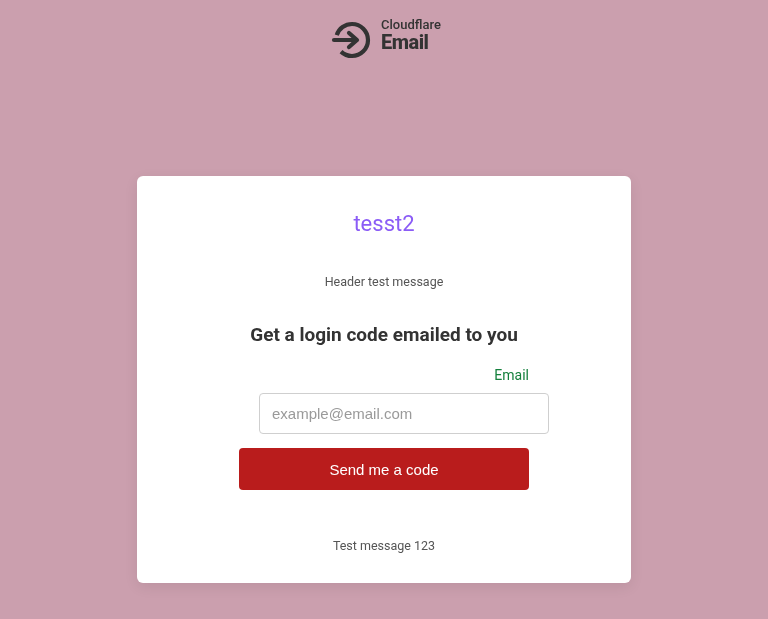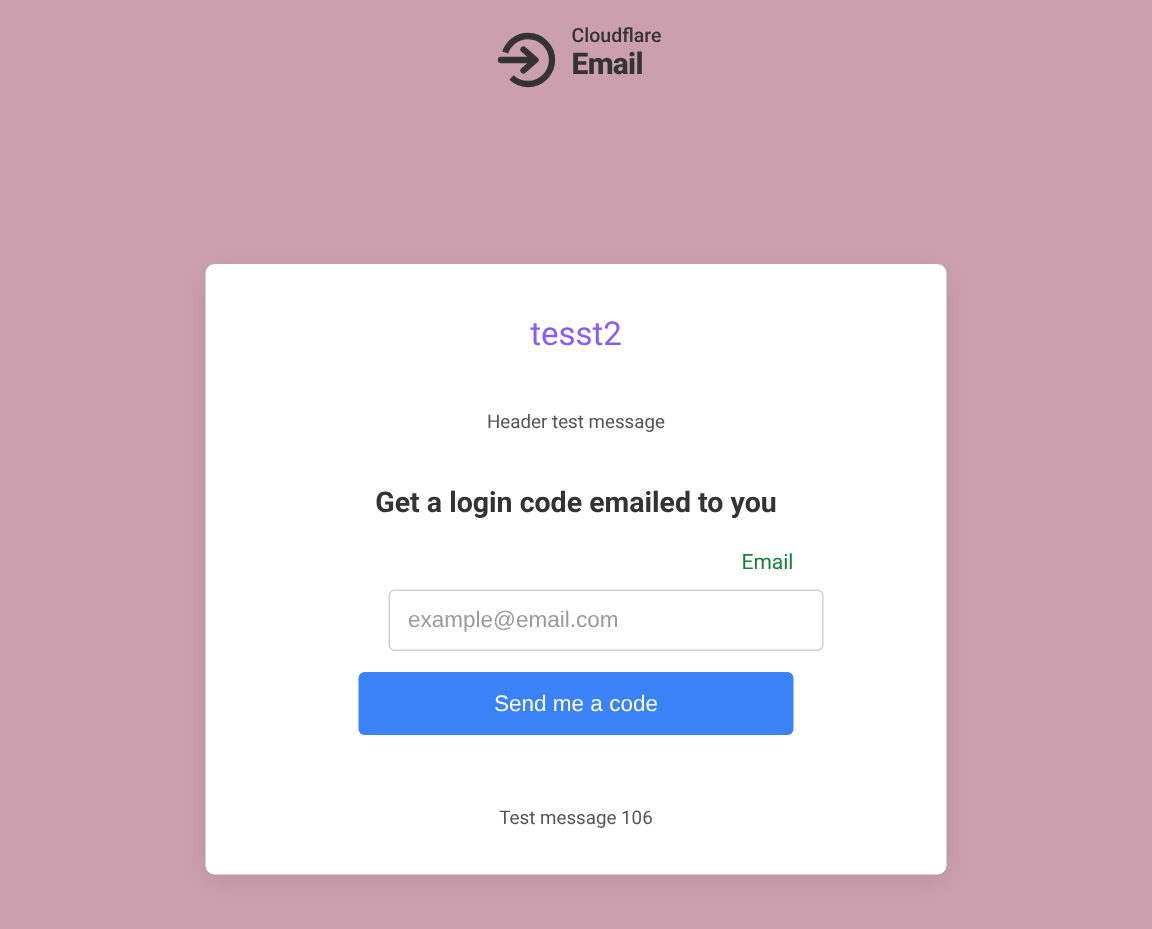--- a/index.html
+++ b/index.html
@@ -104,7 +104,7 @@
     .submit-btn {
       width: 100%;
       height: 42px;
-      background-color: #3b82f6;
+      background-color: #b91c1c;
       color: #ffffff;
       border: none;
       border-radius: 4px;

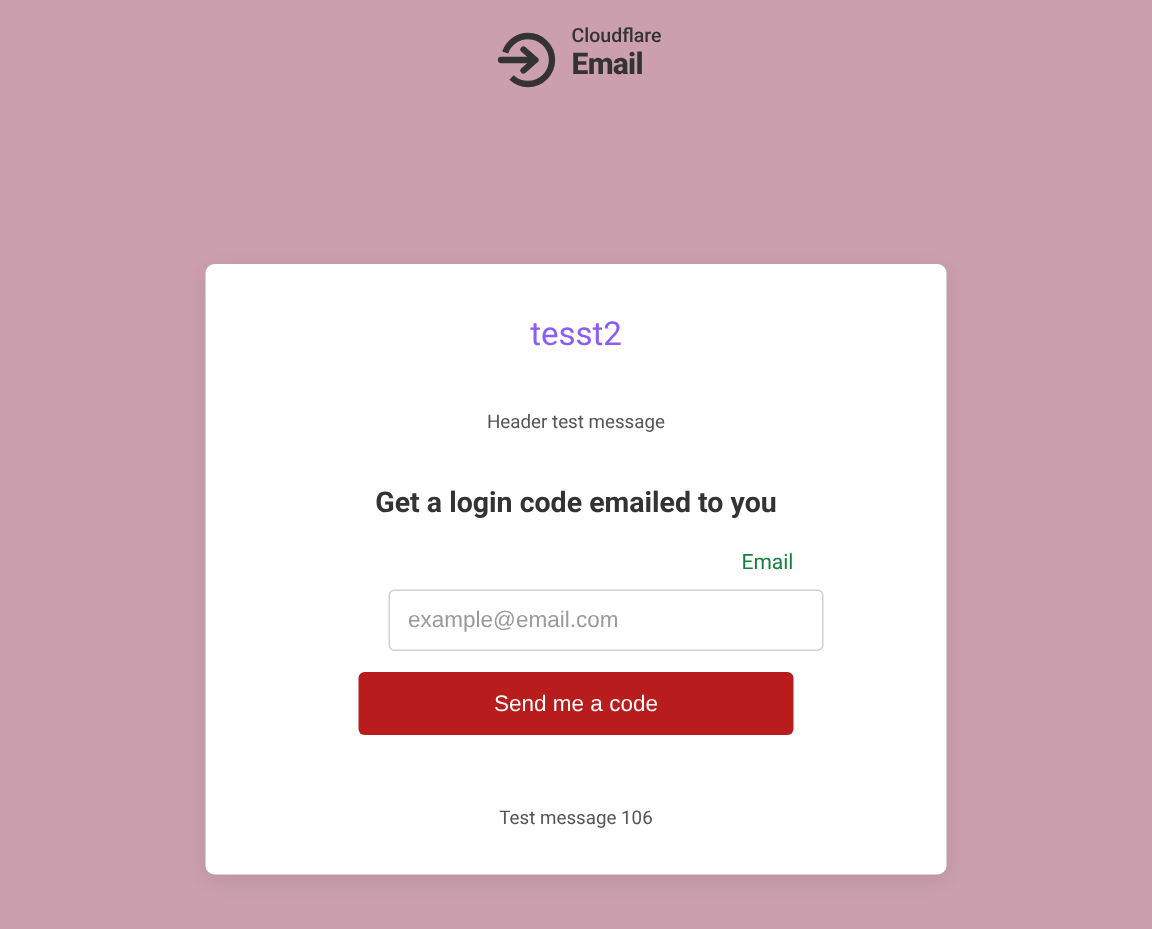--- a/index.html
+++ b/index.html
@@ -148,7 +148,7 @@
     <button class="submit-btn">Send me a code</button>
   </div>
 
-  <div class="footer-message">Test message 106</div>
+  <div class="footer-message">Test message 123</div>
 </div>
 
 </body></html>

